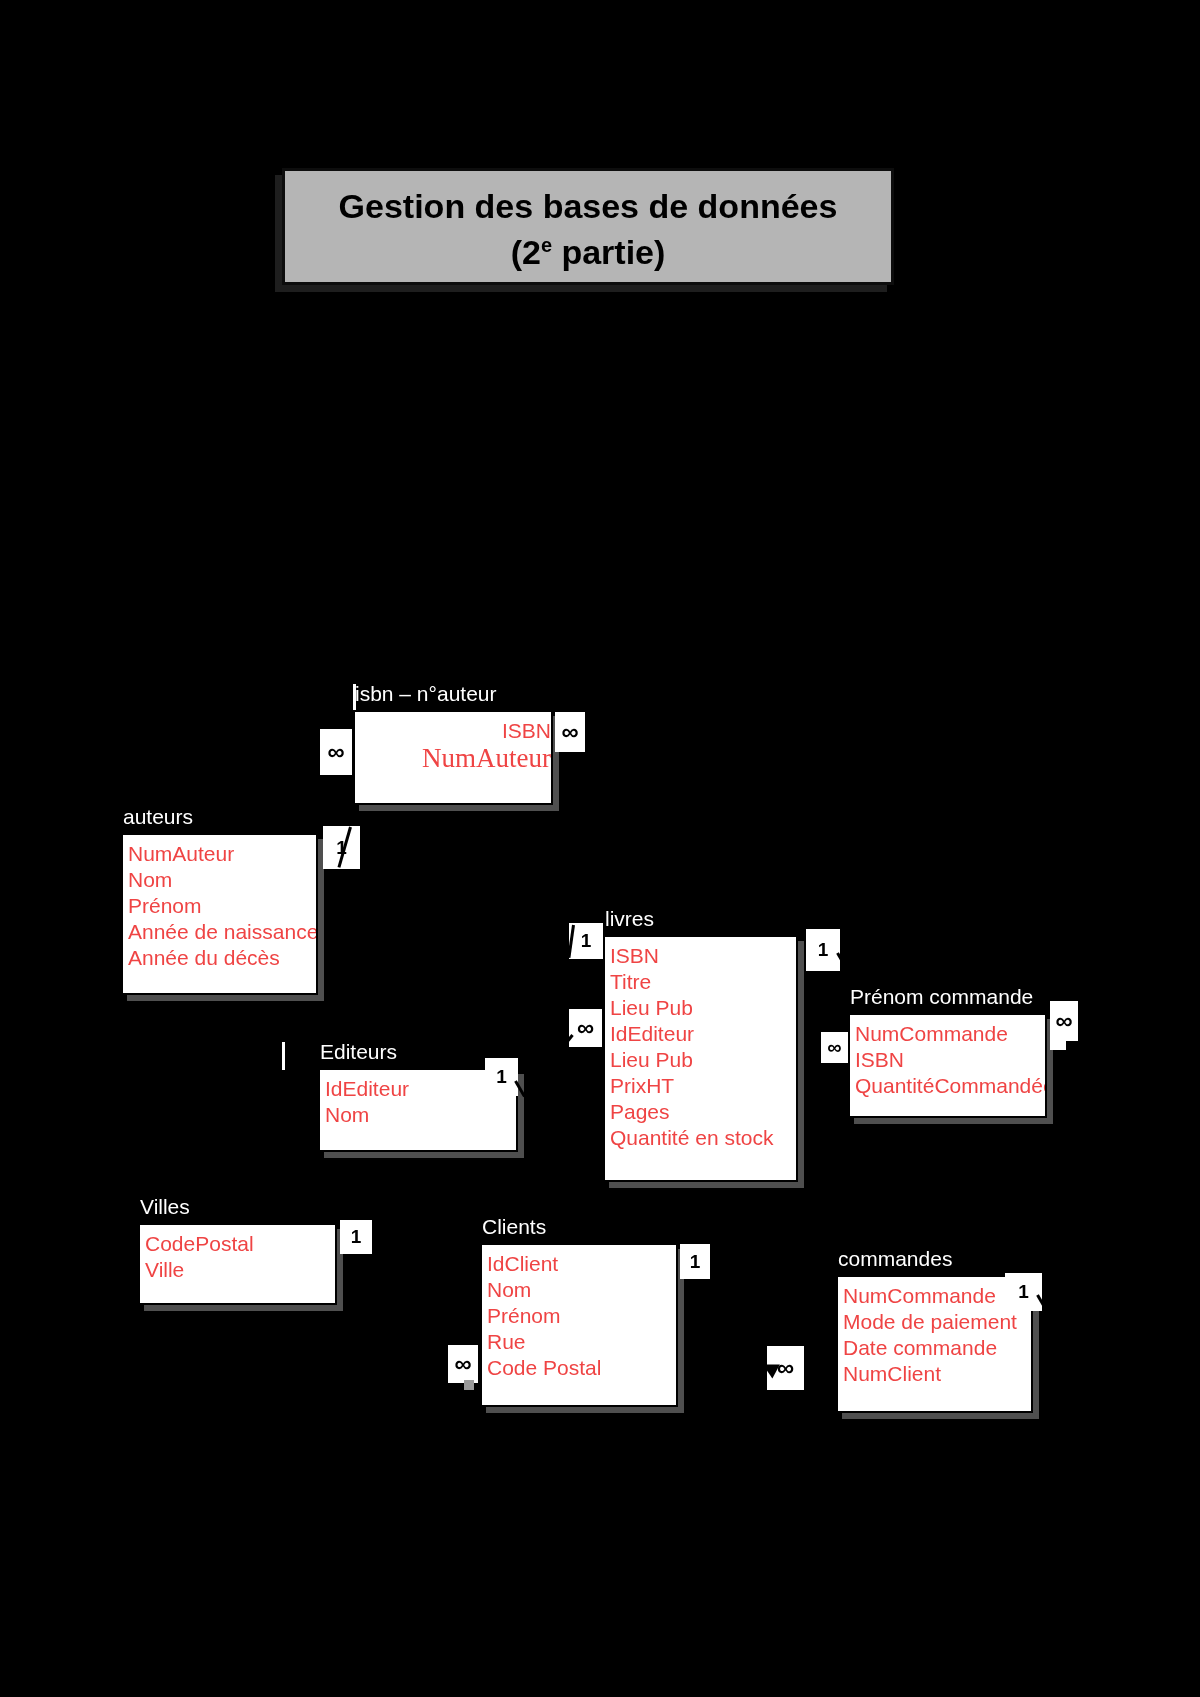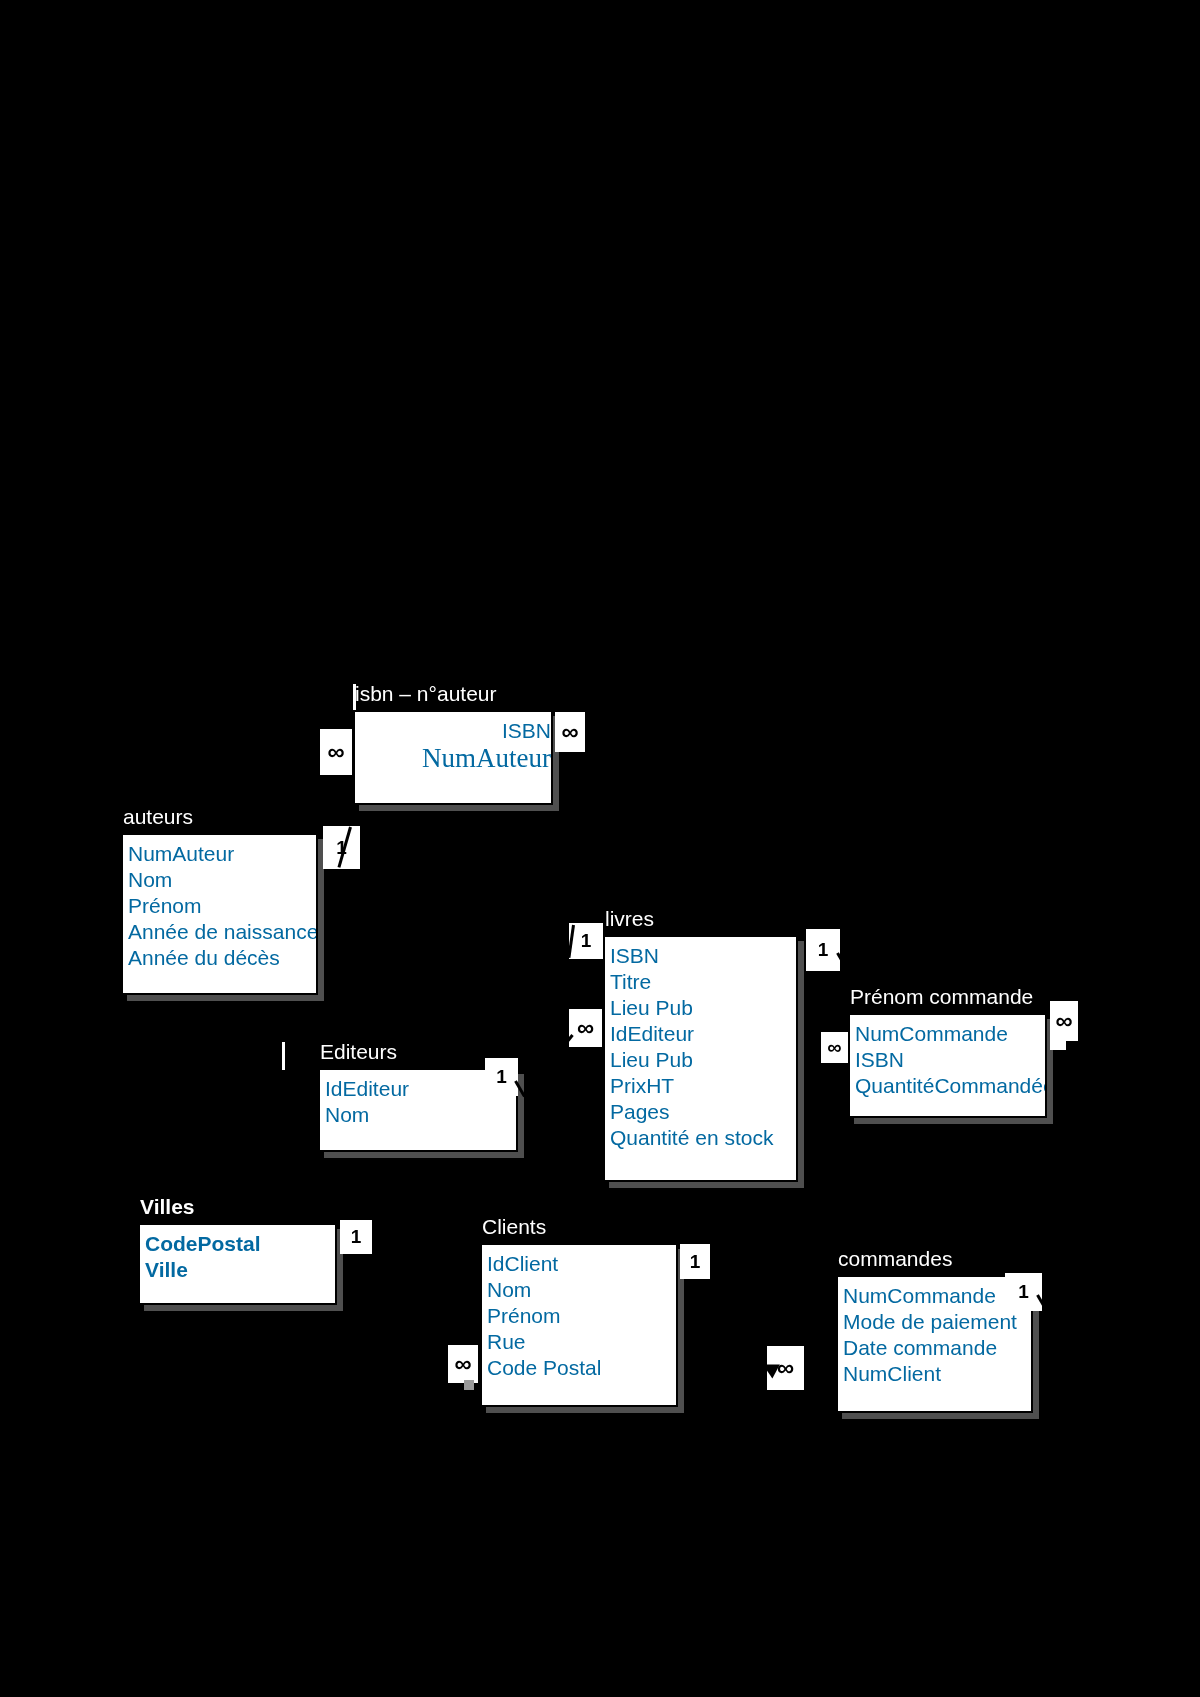--- a/index.html
+++ b/index.html
@@ -100,6 +100,10 @@
 
 <div id="canvas">
 
+  <div class="banner" style="left:282px;top:168px;width:612px;height:117px;">
+    <div>Gestion des bases de données</div>
+    <div><span>(2</span><sup>e</sup><span> partie)</span></div>
+  </div>
 
   <div class="tbl" style="left:353px;top:710px;width:200px;height:95px;text-align:right;">
     <div class="tbl-label">isbn – n°auteur</div>

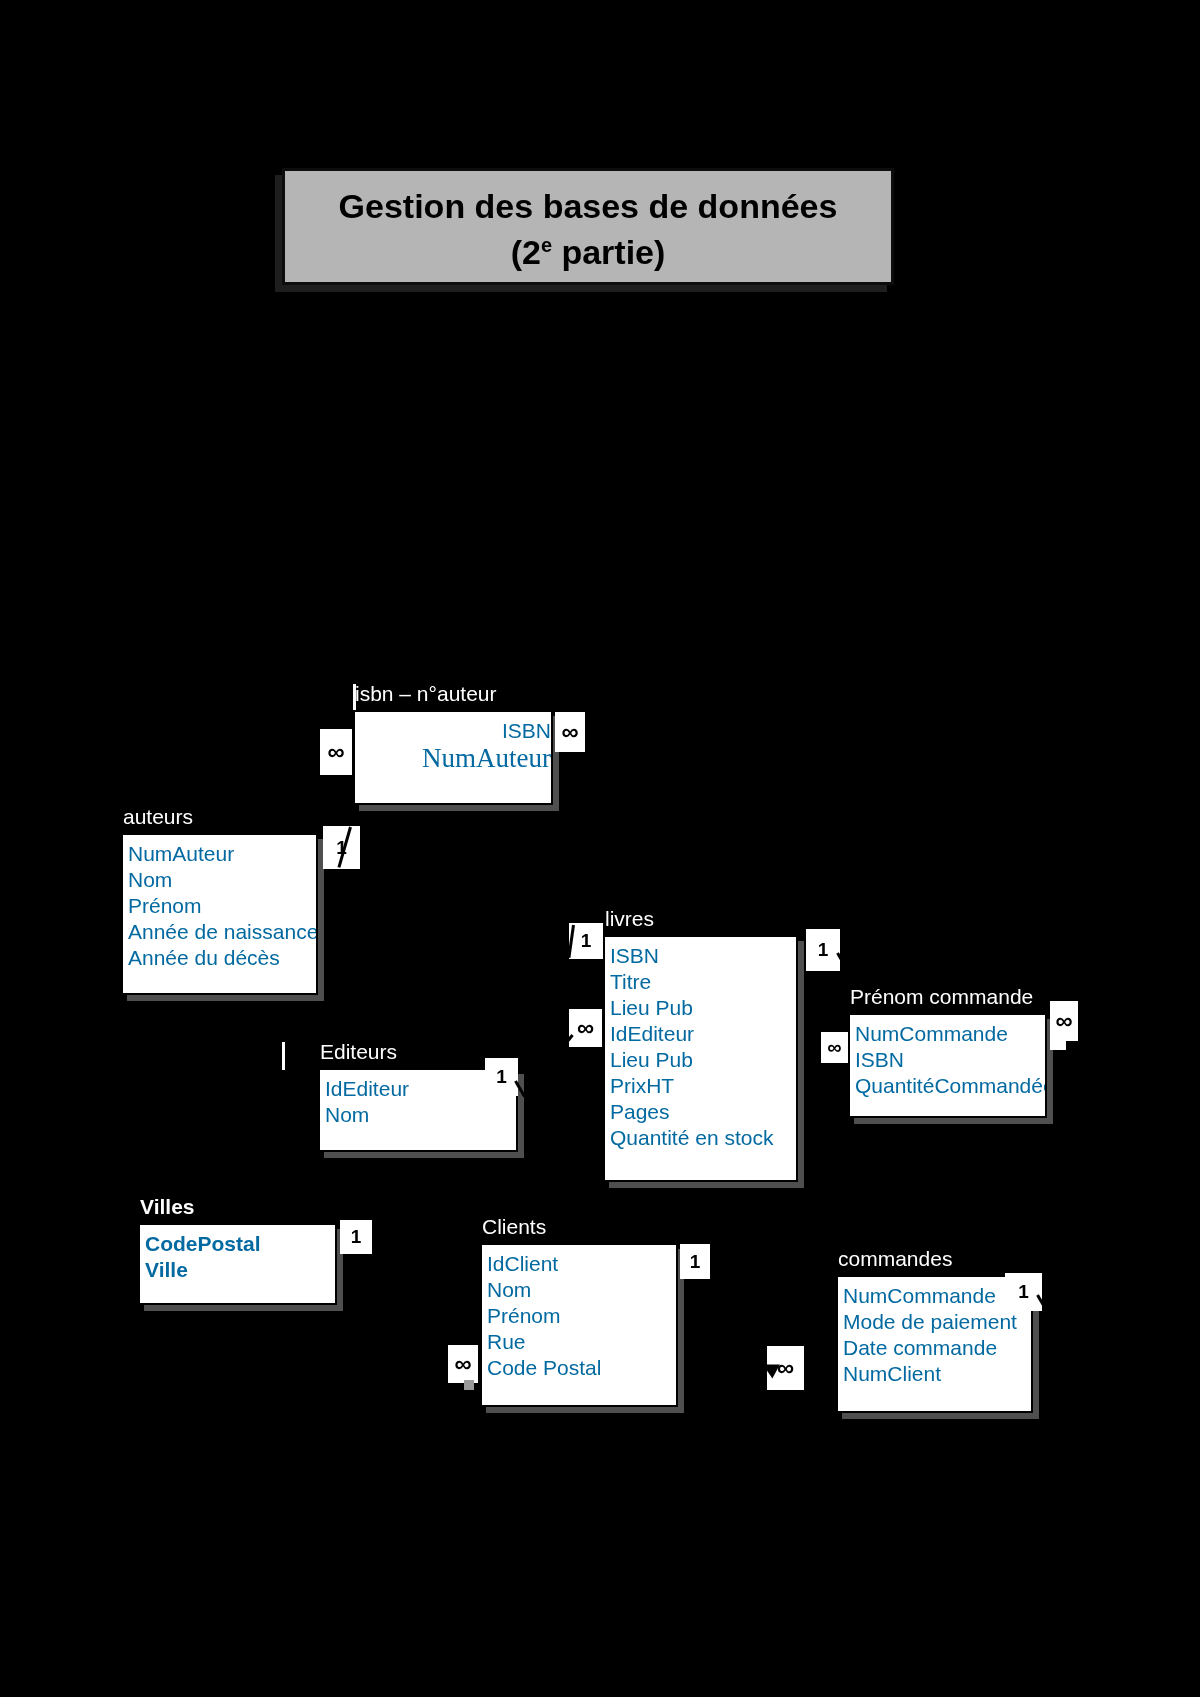--- a/index.html
+++ b/index.html
@@ -42,7 +42,7 @@
     box-shadow:6px 6px 0 #4f4f4f;
     padding:6px 0 0 5px;
     box-sizing:border-box;
-    color:#0369a1;
+    color:#ef4444;
     overflow:hidden;
   }
   .fld{

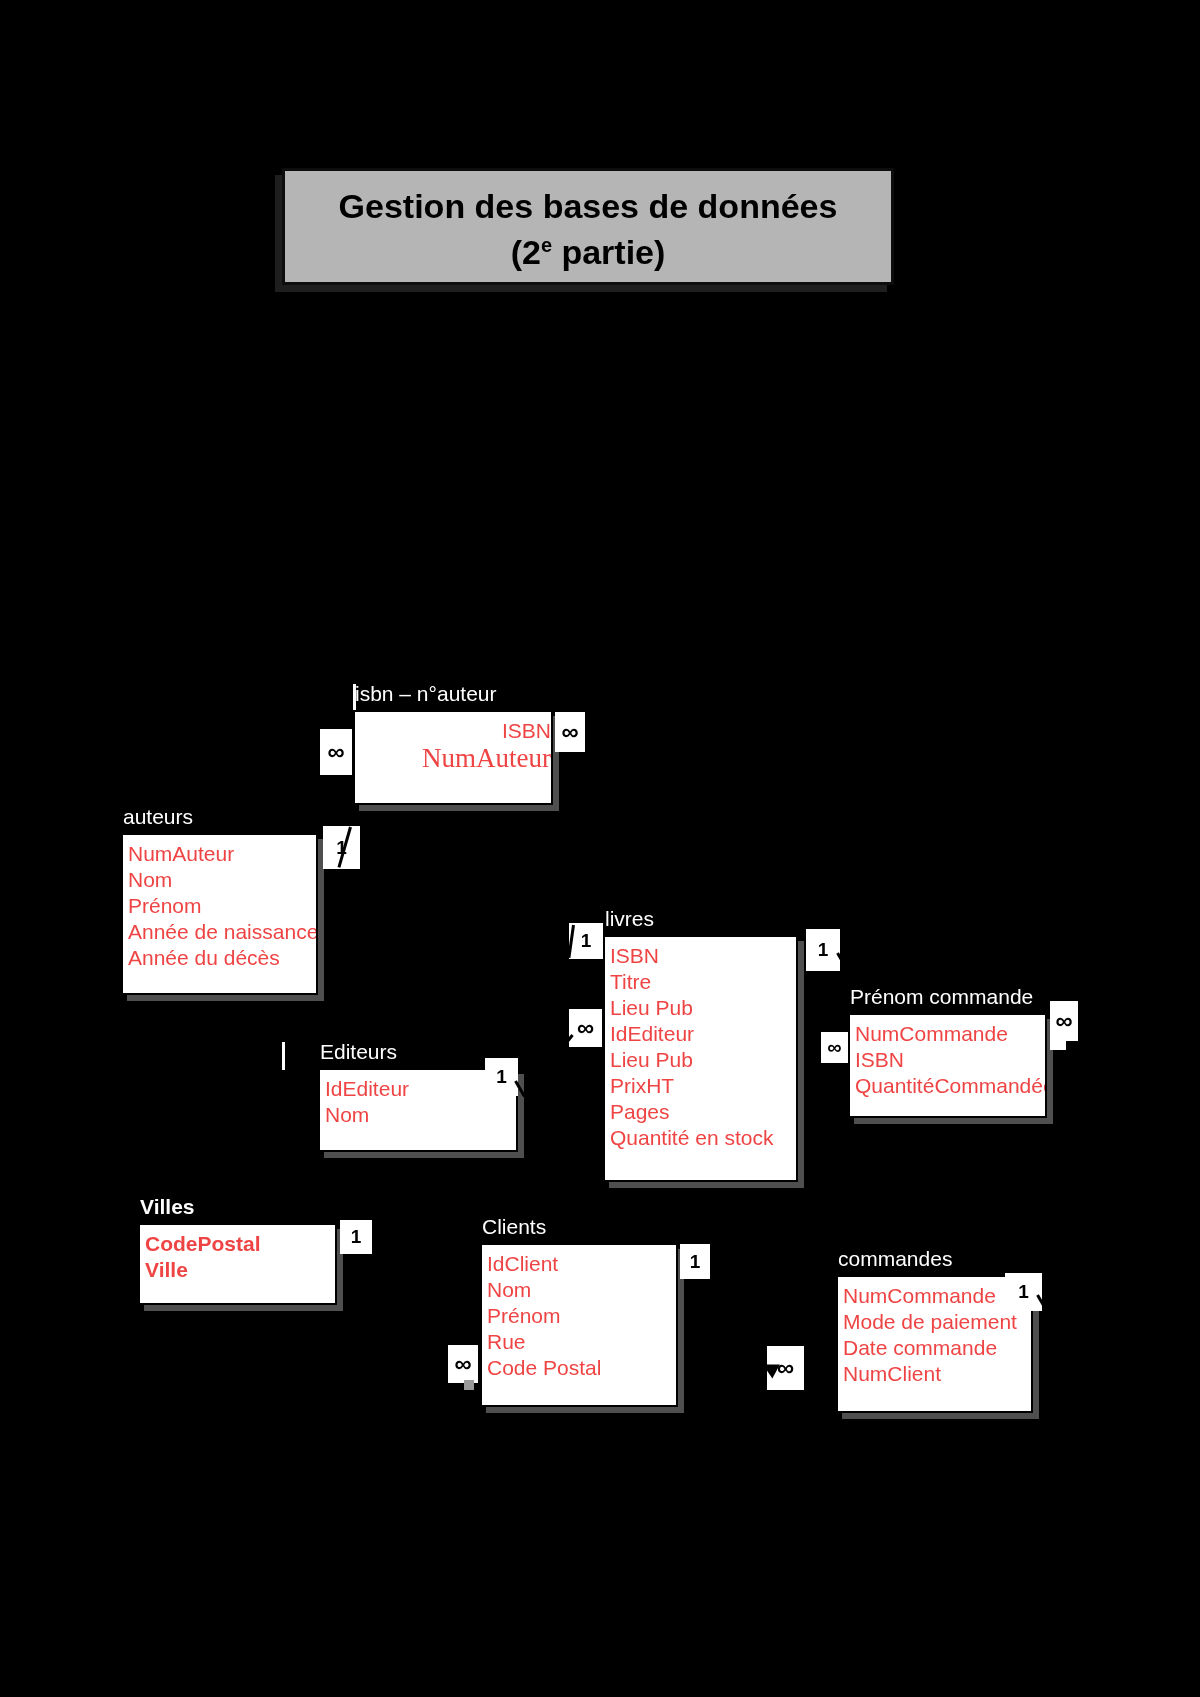--- a/index.html
+++ b/index.html
@@ -155,7 +155,7 @@
     </div>
   </div>
 
-  <div class="tbl" style="left:138px;top:1223px;width:199px;height:82px;font-weight:bold;">
+  <div class="tbl" style="left:138px;top:1223px;width:199px;height:82px;">
     <div class="tbl-label">Villes</div>
     <div class="tbl-box">
       <div class="fld">CodePostal</div>

